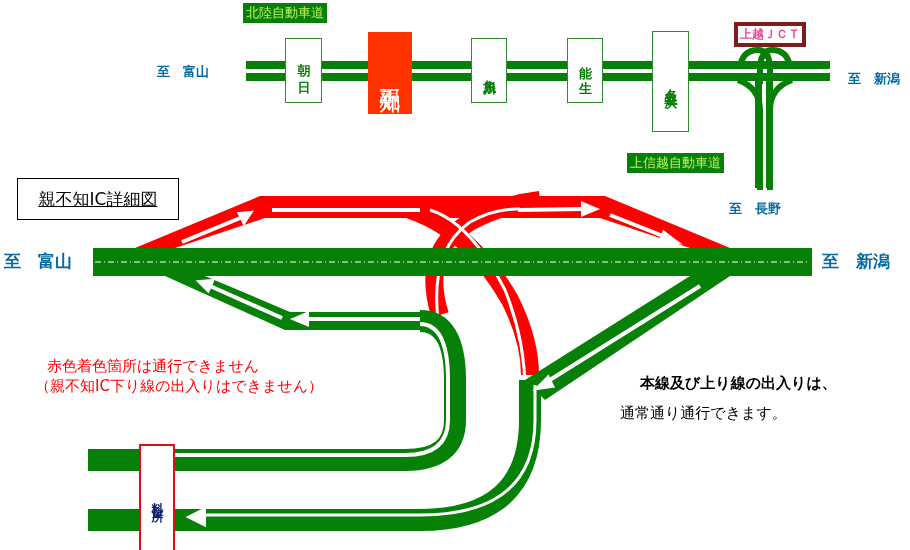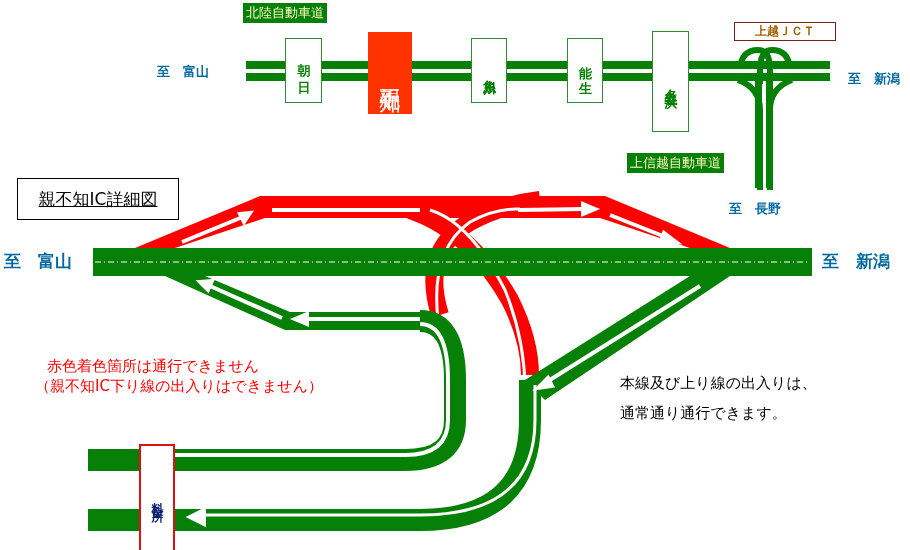--- a/index.html
+++ b/index.html
@@ -7,7 +7,7 @@
   svg { position:absolute; left:0; top:0; }
   .lbl { position:absolute; white-space:nowrap; }
   .dir { font-weight:bold; color:#0369a1; font-family:"DejaVu Serif", serif; }
-  .hwy-tag { background:#068006; color:#fef9c3; font-size:13px; padding:1px 3px; }
+  .hwy-tag { background:#068006; color:#bef264; font-size:13px; padding:1px 3px; }
   .ic-box { position:absolute; background:#fff; border:1.5px solid #2e8b2e; color:#068006; font-weight:bold; font-size:13px; display:flex; flex-direction:column; align-items:center; justify-content:space-around; }
   .ic-red { position:absolute; background:#ff3300; color:#fff; font-size:22px; display:flex; flex-direction:column; align-items:center; justify-content:space-around; }
   .vert { writing-mode:vertical-rl; text-orientation:upright; letter-spacing:8px; }

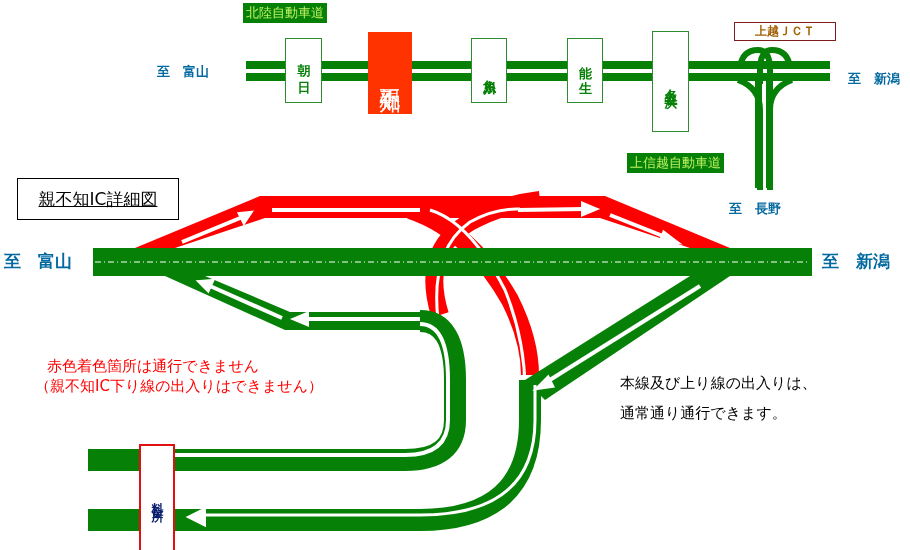--- a/index.html
+++ b/index.html
@@ -104,7 +104,7 @@
 <div class="ic-box" style="left:652px;top:31px;width:35px;height:99px;">
   <span class="vert" style="letter-spacing:2px;">名立谷浜</span>
 </div>
-<div class="lbl" style="left:734px;top:22px;border:1px solid #7f1d1d;color:#a16207;font-size:12px;font-weight:bold;padding:0 20px;background:#fff;">上越ＪＣＴ</div>
+<div class="lbl" style="left:734px;top:22px;border:4px solid #7f1d1d;color:#ec4899;font-size:12px;font-weight:bold;padding:0 2px;background:#fff;">上越ＪＣＴ</div>
 <div class="lbl hwy-tag" style="left:627px;top:153px;text-align:right;">上信越自動車道</div>
 
 <div class="title-box">親不知IC詳細図</div>

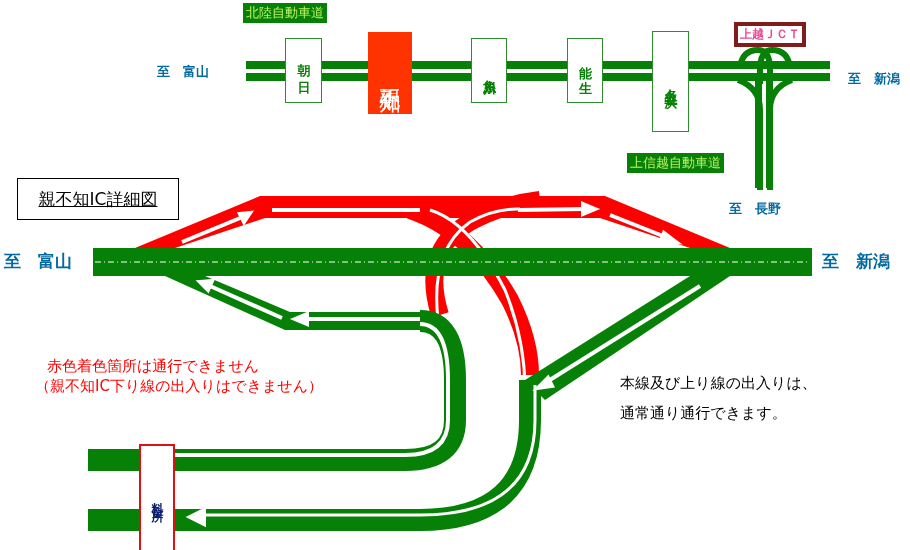--- a/index.html
+++ b/index.html
@@ -113,7 +113,7 @@
 
 <div class="lbl note-red" style="left:47px;top:345px;margin-top:12px;">赤色着色箇所は通行できません</div>
 <div class="lbl note-red" style="left:35px;top:377px;">（親不知IC下り線の出入りはできません）</div>
-<div class="lbl note-black" style="left:620px;top:374px;">本線及び上り線の出入りは、</div>
+<div class="lbl note-black" style="left:640px;top:374px;font-weight:bold;">本線及び上り線の出入りは、</div>
 <div class="lbl note-black" style="left:620px;top:404px;">通常通り通行できます。</div>
 
 <div class="toll">

